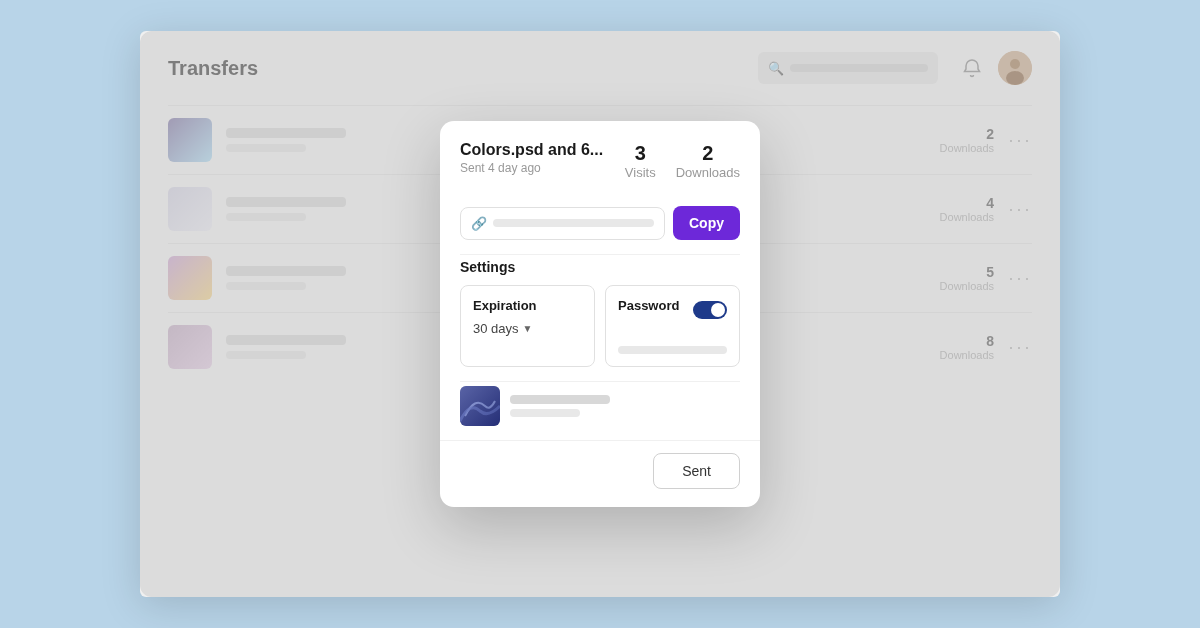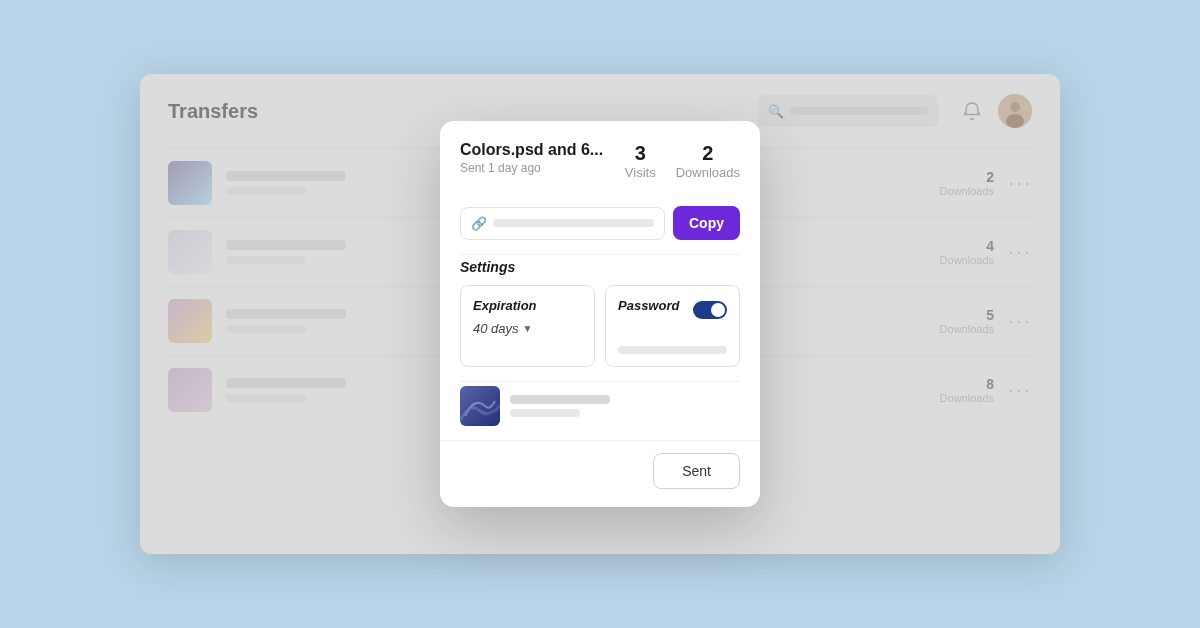--- a/index.html
+++ b/index.html
@@ -18,9 +18,9 @@
     
     .app-bg {
       width: 920px;
-      height: 480px;
+      height: 566px;
       background: #f0f0f0;
-      border-radius: 12px;
+      border-radius: 6px;
       position: relative;
       box-shadow: 0 8px 40px rgba(0,0,0,0.15);
     }

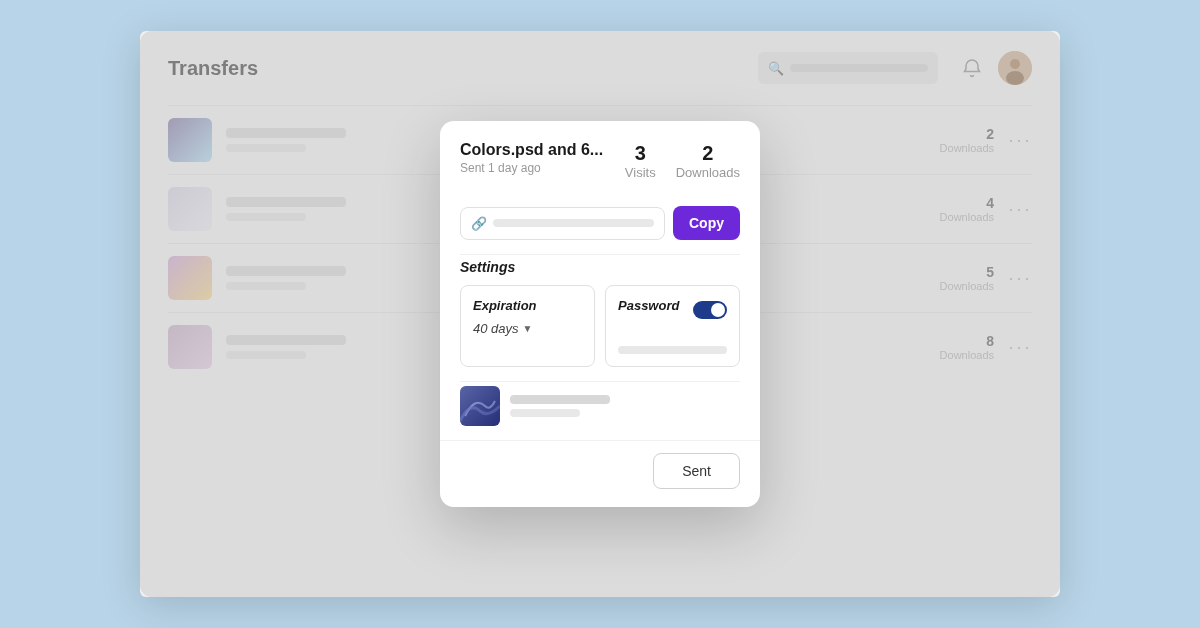--- a/index.html
+++ b/index.html
@@ -488,7 +488,7 @@
       <div class="modal-header">
         <div class="modal-title-section">
           <div class="modal-title">Colors.psd and 6...</div>
-          <div class="modal-subtitle">Sent 1 day ago</div>
+          <div class="modal-subtitle">Sent 4 day ago</div>
         </div>
         <div class="modal-stats">
           <div class="modal-stat">

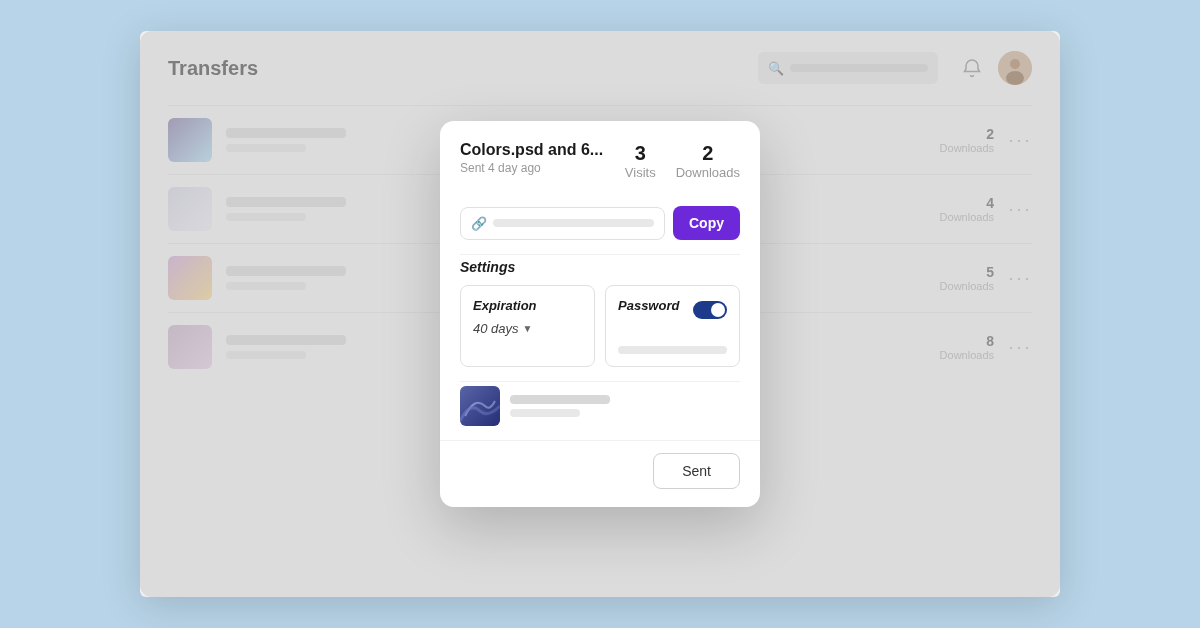--- a/index.html
+++ b/index.html
@@ -258,7 +258,6 @@
 
     .modal-settings-section {
       padding: 4px 20px 14px 20px;
-      font-style: italic;
     }
 
     .settings-label {

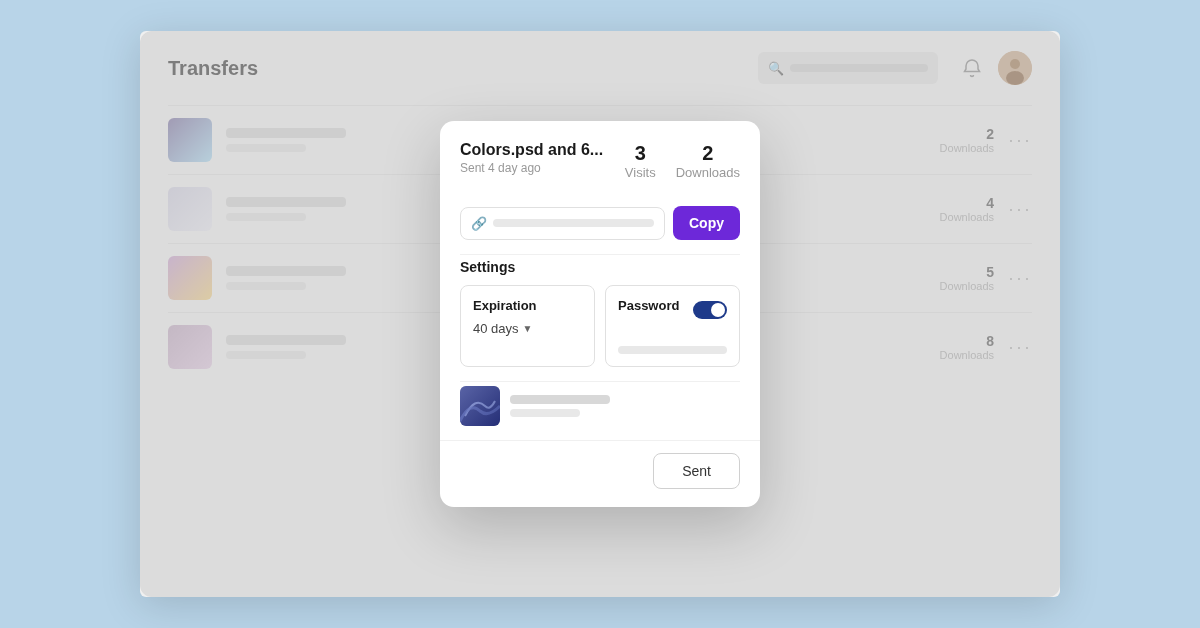--- a/index.html
+++ b/index.html
@@ -518,7 +518,7 @@
           <div class="settings-card">
             <div class="settings-card-label">Expiration</div>
             <div class="expiration-select">
-              <span>40 days</span>
+              <span>30 days</span>
               <span class="chevron">▼</span>
             </div>
           </div>

